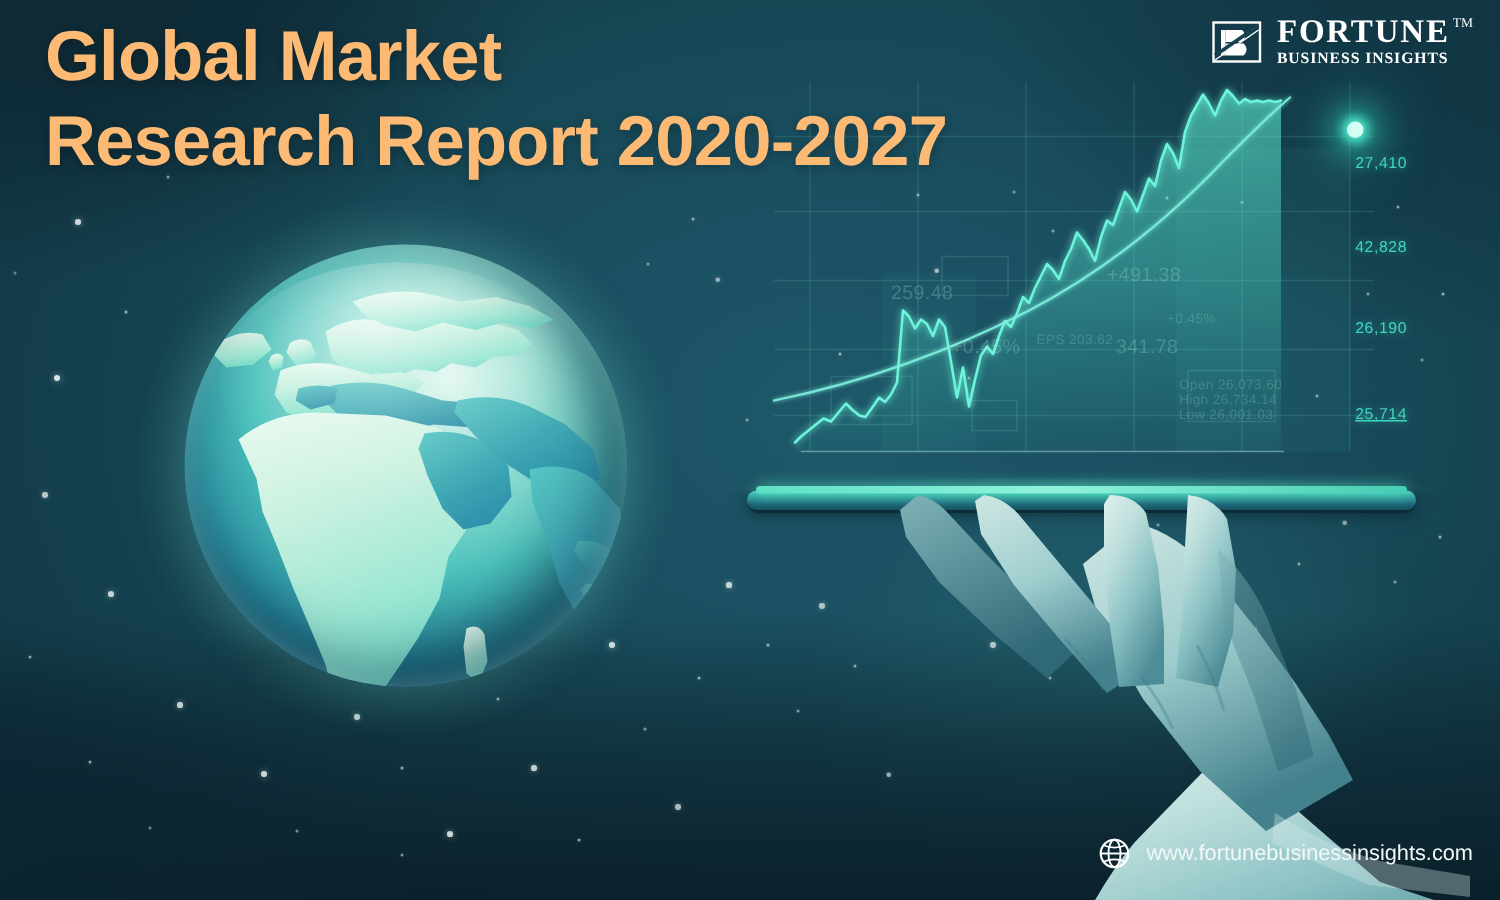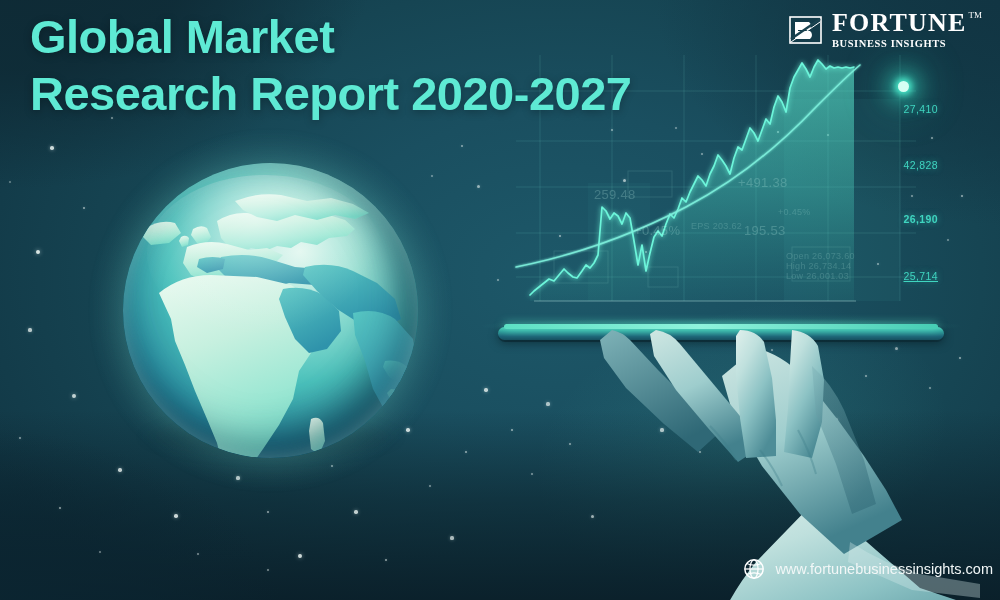--- a/index.html
+++ b/index.html
@@ -41,7 +41,7 @@
   
   .title{
     position:absolute;left:30px;top:8px;width:800px;
-    color:#5eead4;font-weight:bold;font-size:47px;line-height:57px;
+    color:#fdba74;font-weight:bold;font-size:47px;line-height:57px;
     letter-spacing:-0.5px;white-space:pre-line;
     text-shadow:0 2px 8px rgba(0,0,0,.28);
   }

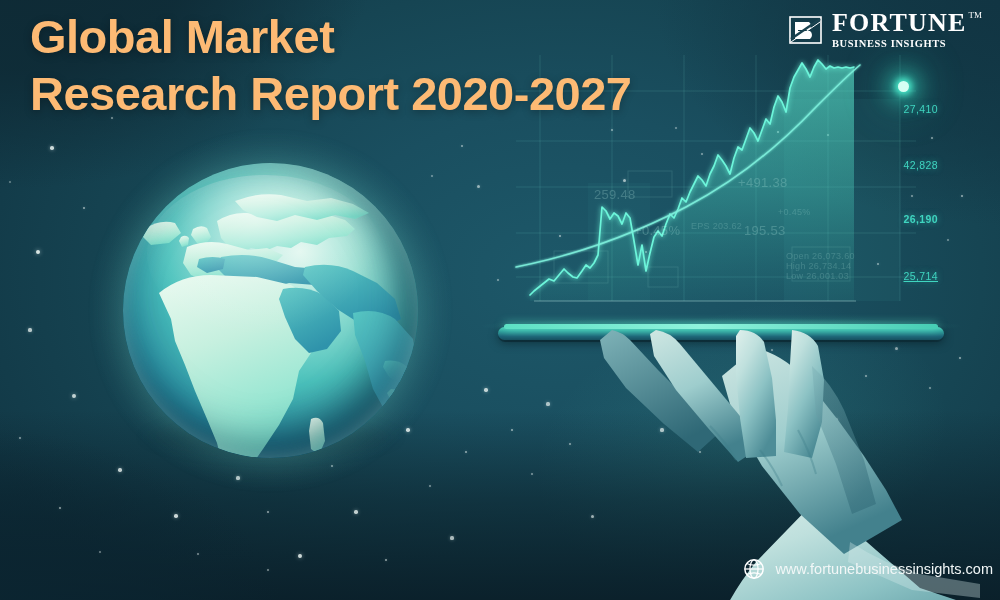--- a/index.html
+++ b/index.html
@@ -52,7 +52,7 @@
   .logo-top{display:flex;align-items:flex-start;}
   .logo-name{
     font-family:"Liberation Serif",serif;font-weight:bold;color:#fff;
-    font-size:26px;letter-spacing:1.2px;
+    font-size:22px;letter-spacing:1.2px;
   }
   .logo-tm{font-family:"Liberation Serif",serif;color:#fff;font-size:9px;margin-left:2px;margin-top:1px;}
   .logo-sub{

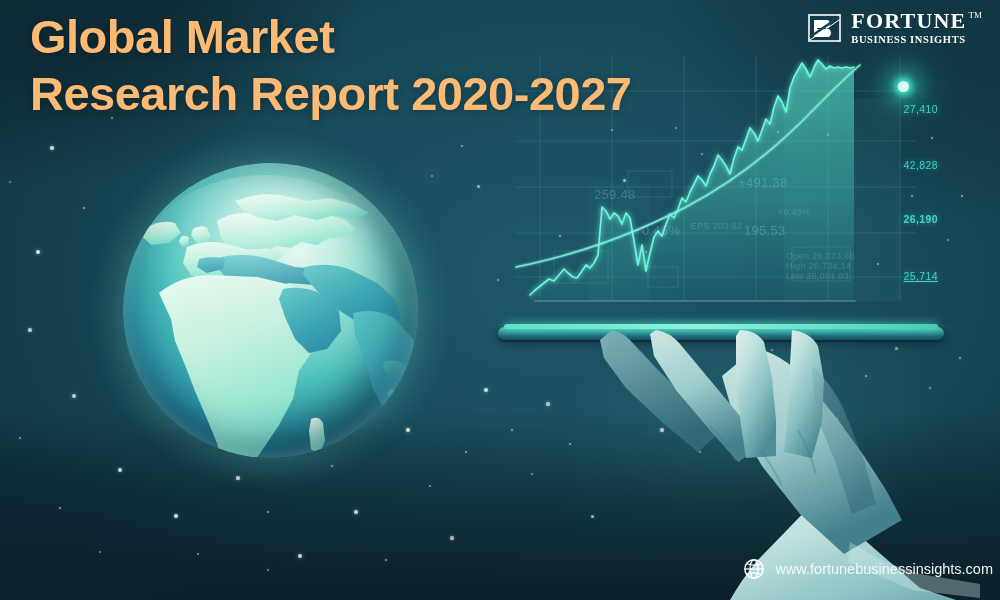--- a/index.html
+++ b/index.html
@@ -350,7 +350,7 @@
     <div class="axis-labels">
       <span class="axis-lab" style="top:48px;">27,410</span>
       <span class="axis-lab" style="top:104px;">42,828</span>
-      <span class="axis-lab" style="top:158px;font-weight:bold;">26,190</span>
+      <span class="axis-lab" style="top:158px;">26,190</span>
       <span class="axis-lab" style="top:215px;text-decoration:underline;">25,714</span>
     </div>
   </div>

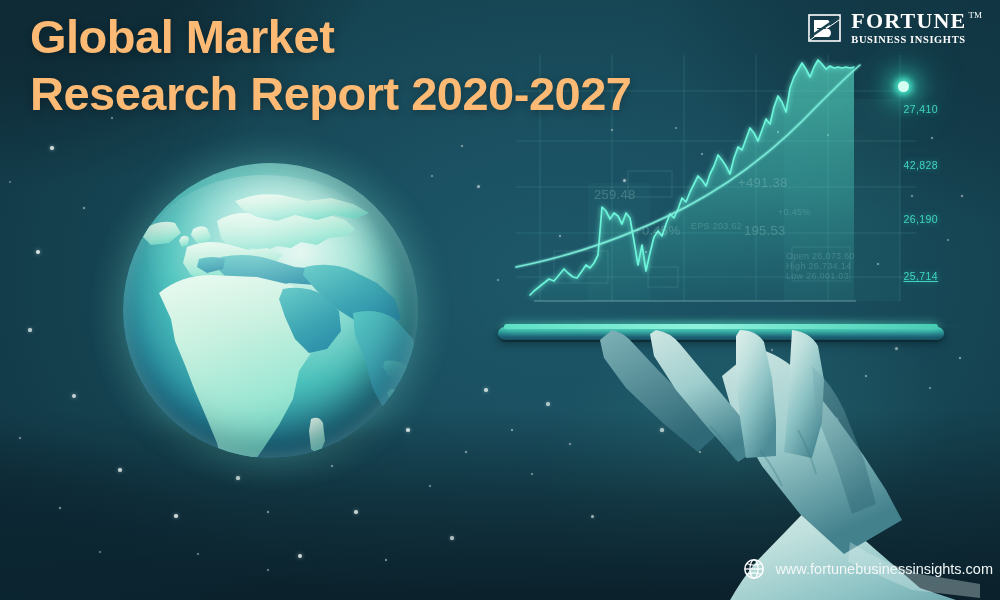--- a/index.html
+++ b/index.html
@@ -338,7 +338,7 @@
     <span class="ghost big" style="left:78px;top:132px;">259.48</span>
     <span class="ghost big" style="left:118px;top:168px;">+0.45%</span>
     <span class="ghost big" style="left:222px;top:120px;">+491.38</span>
-    <span class="ghost big" style="left:228px;top:168px;">195.53</span>
+    <span class="ghost big" style="left:228px;top:168px;">341.78</span>
     <span class="ghost" style="left:175px;top:166px;">EPS 203.62</span>
     <span class="ghost" style="left:262px;top:152px;">+0.45%</span>
     <span class="ghost" style="left:270px;top:196px;">Open 26,073.60</span>

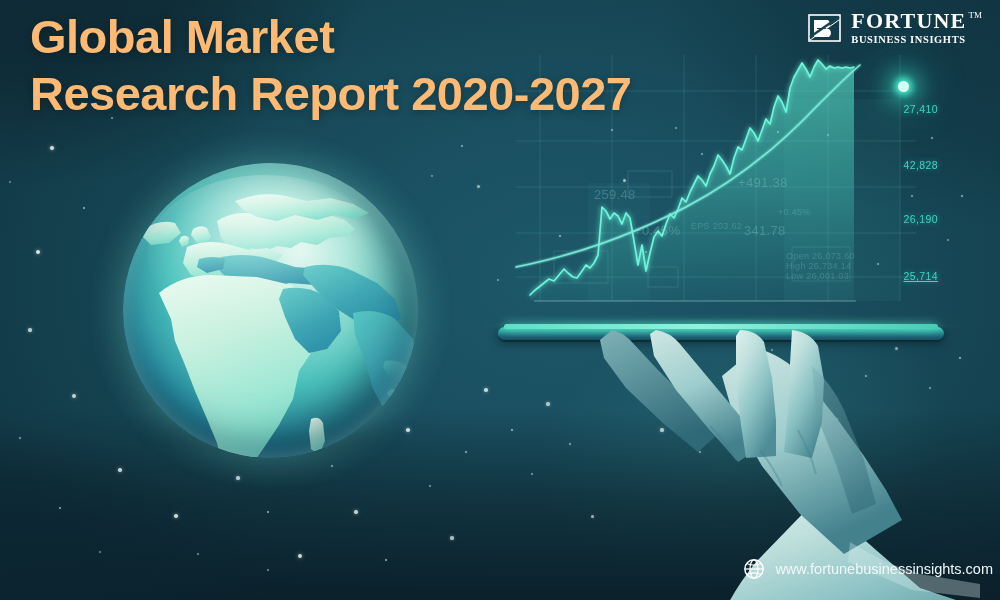--- a/index.html
+++ b/index.html
@@ -126,7 +126,7 @@
   
   .footer-item{position:absolute;display:flex;align-items:center;gap:10px;color:#f2f7f7;font-size:14.5px;}
   .f-left{left:22px;bottom:20px;}
-  .f-right{right:7px;bottom:20px;}
+  .f-right{right:18px;bottom:20px;}
   .ic{width:22px;height:22px;flex:0 0 auto;}
   .ic svg{width:100%;height:100%;display:block;}
 </style>

